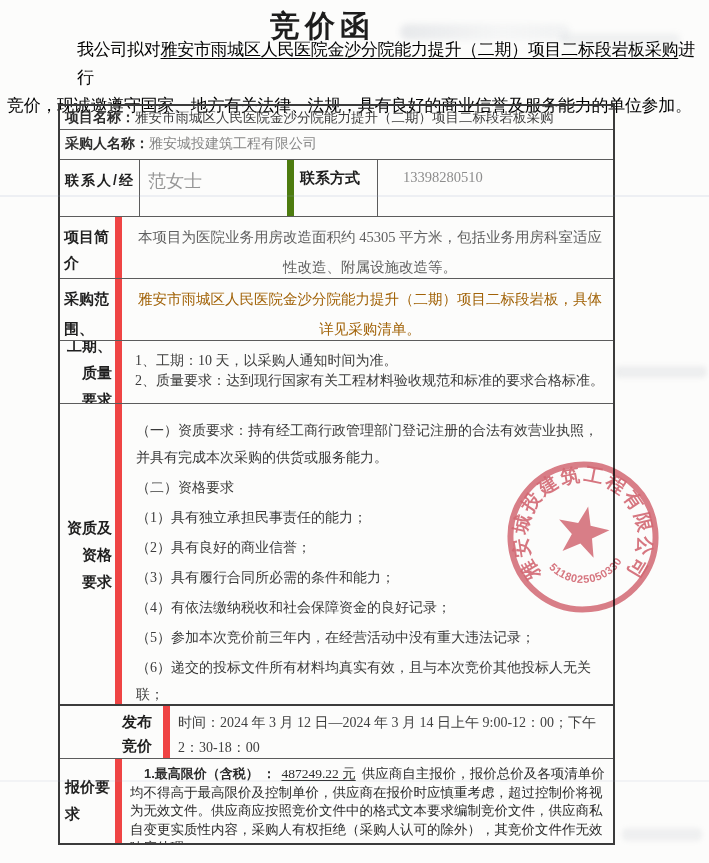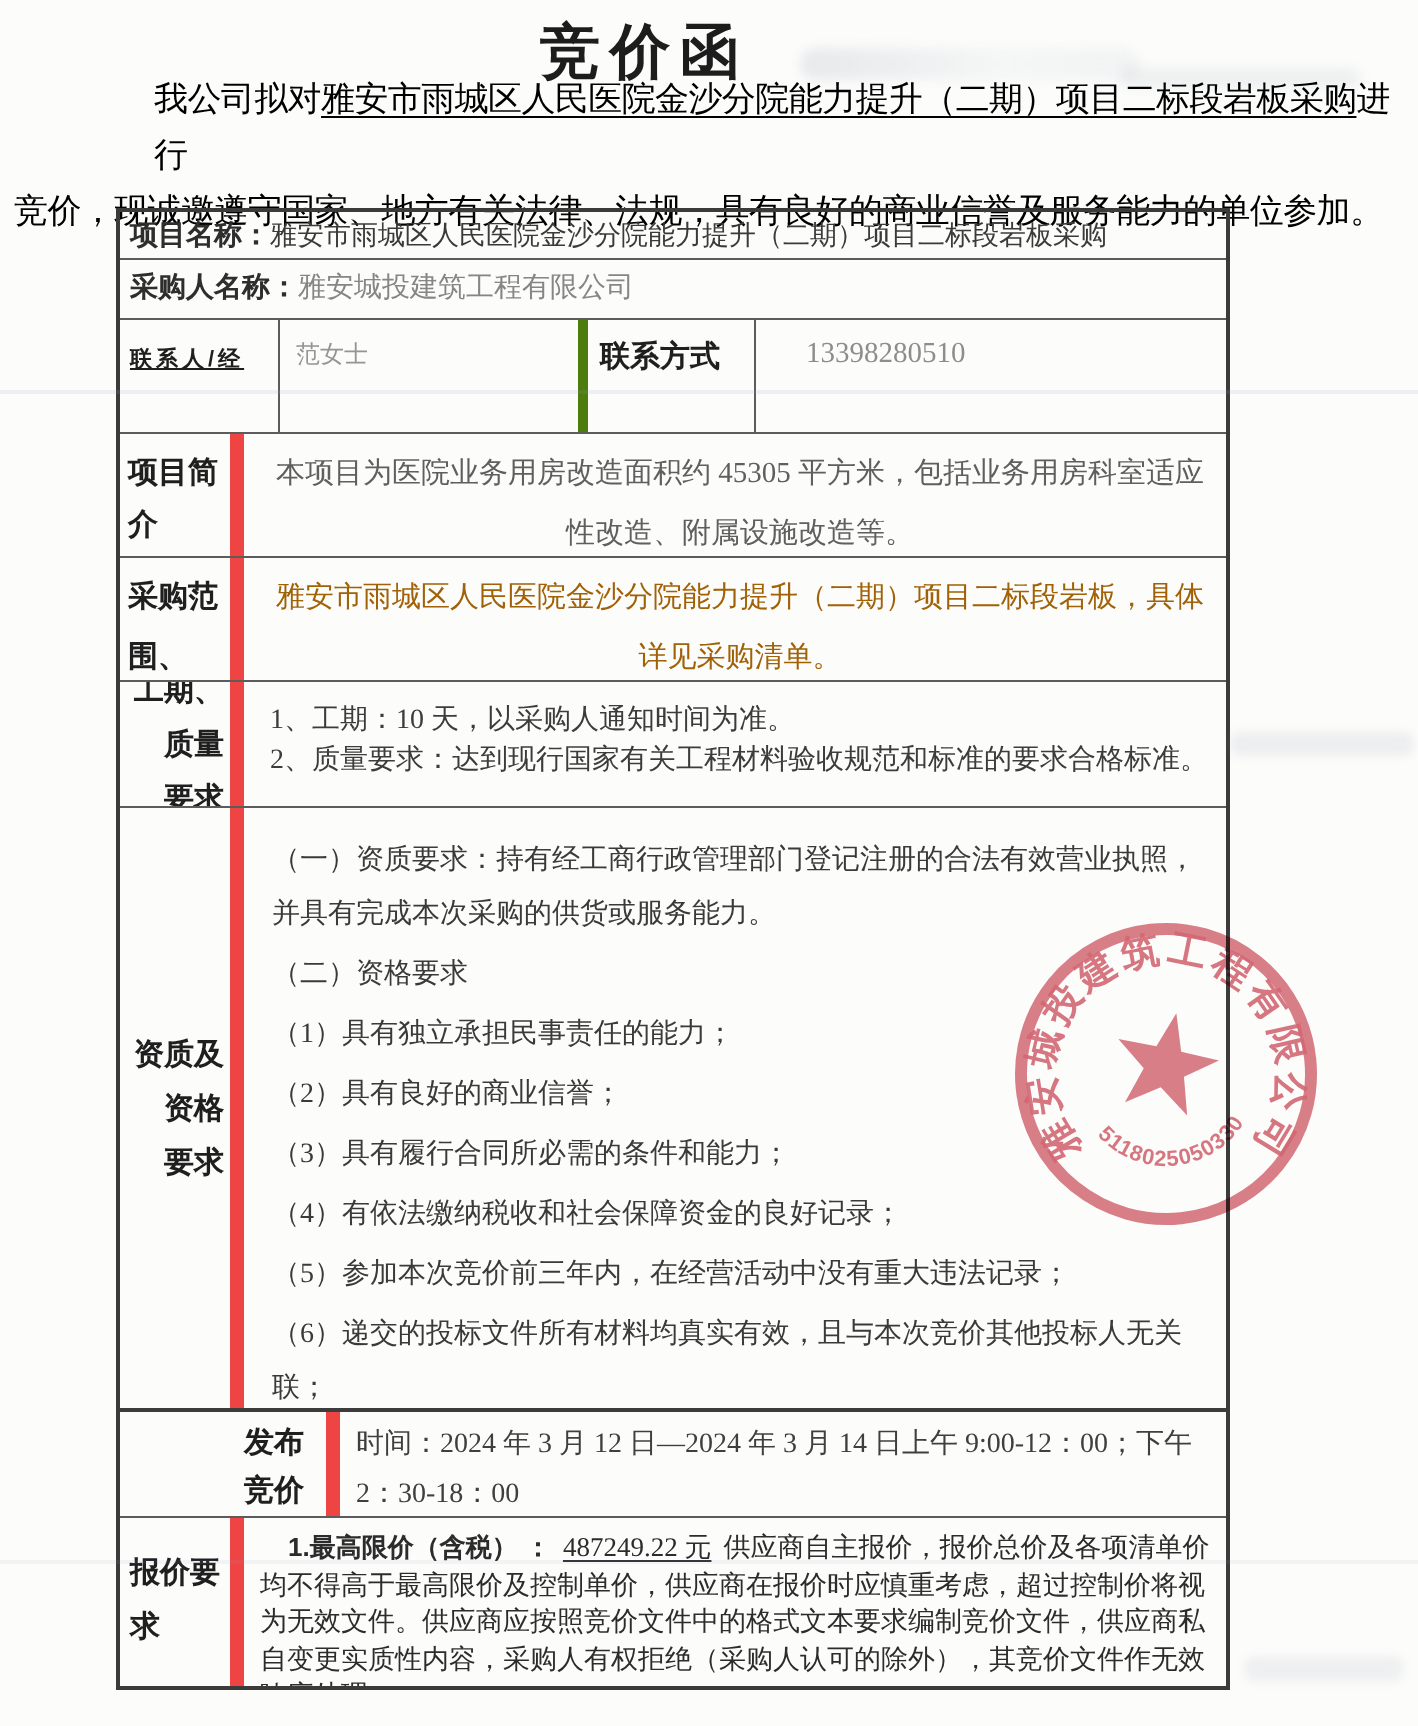--- a/index.html
+++ b/index.html
@@ -53,7 +53,7 @@
 
   
   .lb3{width:80px;flex:none;border-right:1px solid #5c5c5c;box-sizing:border-box;
-       font-size:11px;padding:6px 2px 0 5px;line-height:28px;letter-spacing:2px;color:#1f1f1f;text-decoration:underline;}
+       font-size:14px;padding:6px 2px 0 5px;line-height:28px;letter-spacing:2px;color:#1f1f1f;}
   .c-person{width:154px;flex:none;border-right:5px solid #4d7c0f;box-sizing:border-box;
        font-size:12px;color:#959595;padding:9px 4px 0 8px;}
   .lb3b{width:84px;flex:none;border-right:1px solid #5c5c5c;box-sizing:border-box;

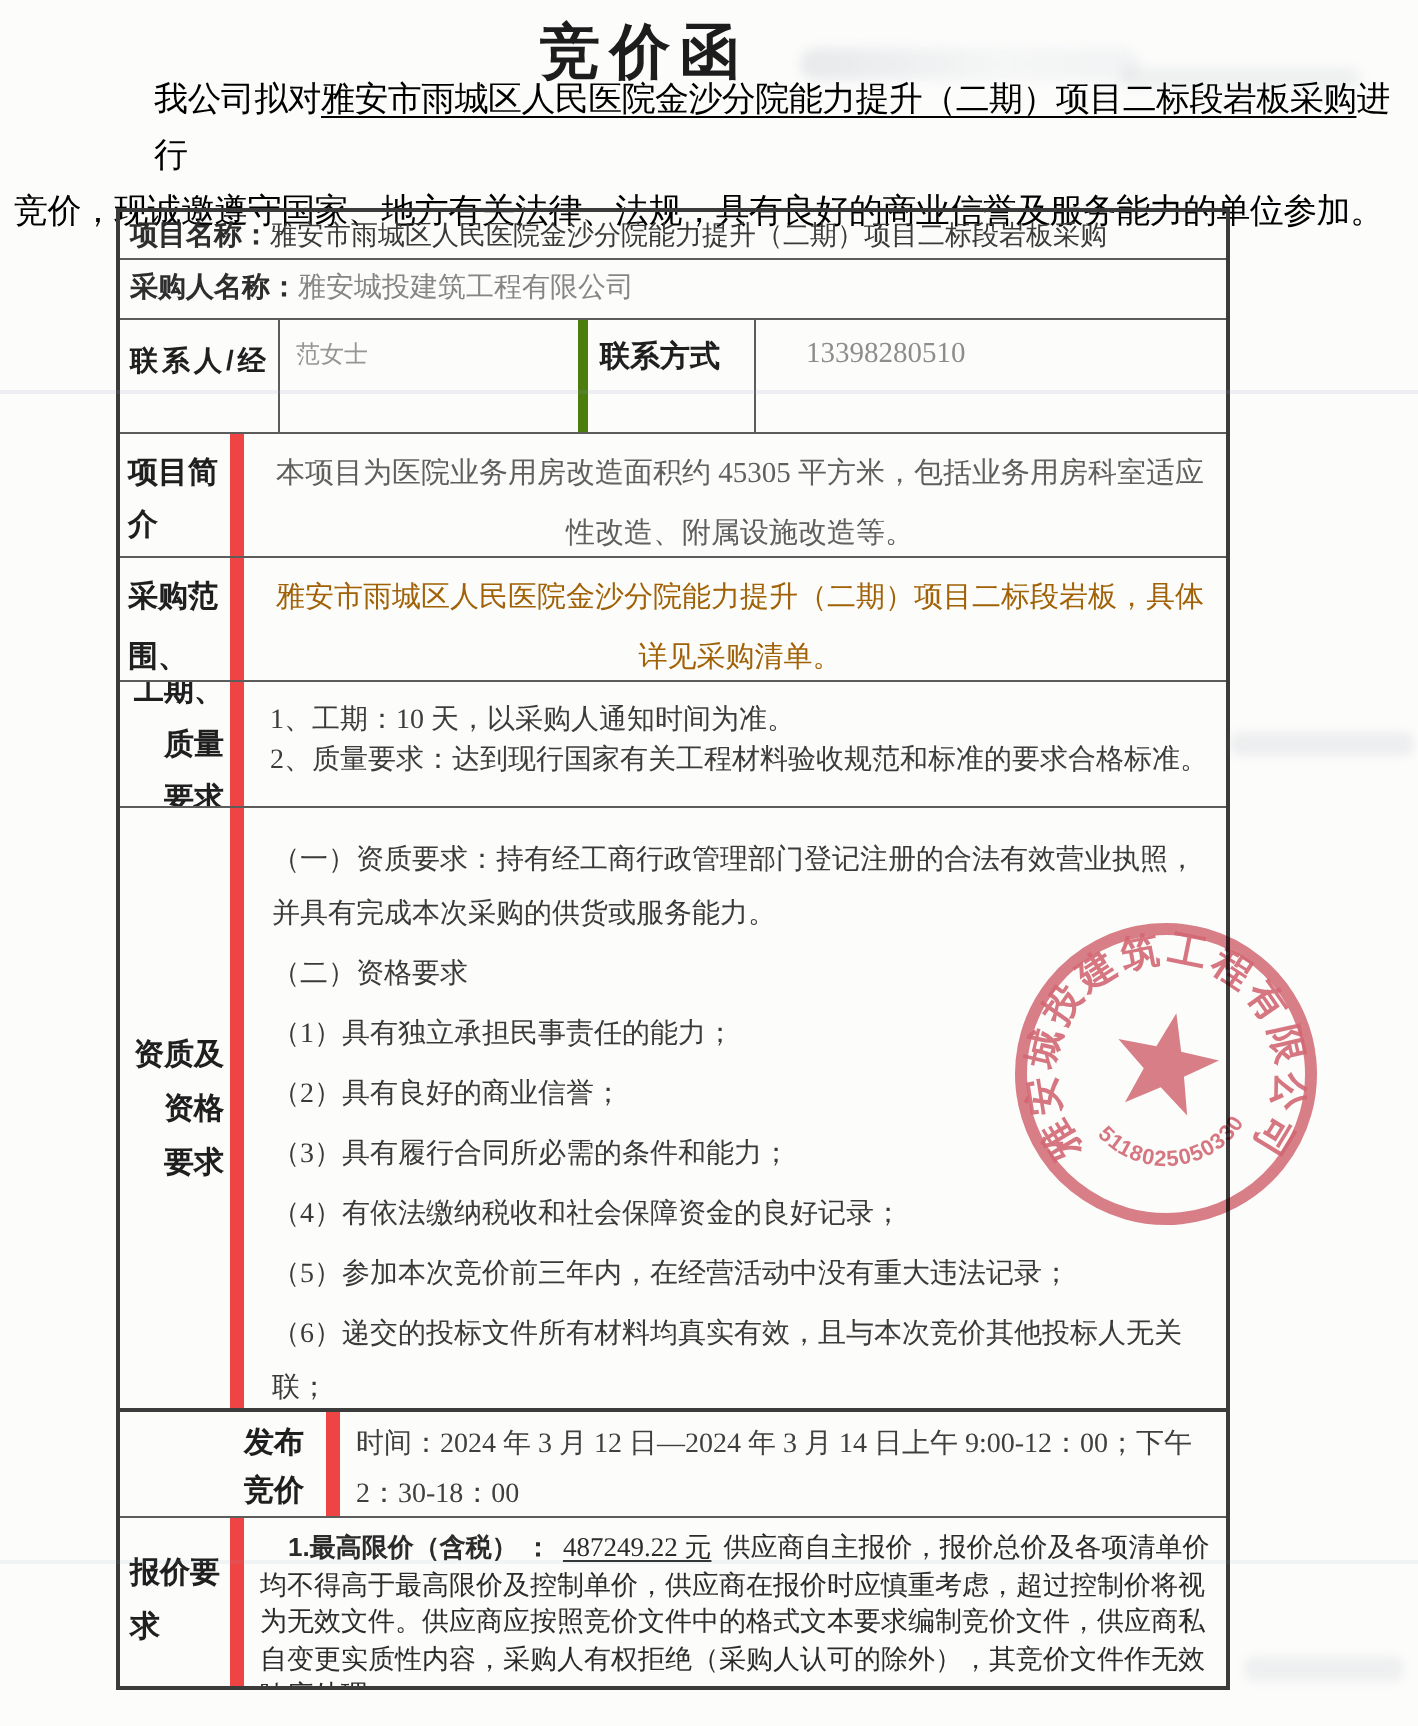--- a/index.html
+++ b/index.html
@@ -54,8 +54,8 @@
   
   .lb3{width:80px;flex:none;border-right:1px solid #5c5c5c;box-sizing:border-box;
        font-size:14px;padding:6px 2px 0 5px;line-height:28px;letter-spacing:2px;color:#1f1f1f;}
-  .c-person{width:154px;flex:none;border-right:5px solid #4d7c0f;box-sizing:border-box;
-       font-size:12px;color:#959595;padding:9px 4px 0 8px;}
+  .c-person{width:154px;flex:none;border-right:7px solid #4d7c0f;box-sizing:border-box;
+       font-size:18px;color:#959595;padding:9px 4px 0 8px;}
   .lb3b{width:84px;flex:none;border-right:1px solid #5c5c5c;box-sizing:border-box;
        font-size:15px;padding:9px 2px 0 6px;color:#1f1f1f;}
   .c-phone{flex:1;font-size:14.5px;color:#8d8d8d;padding:9px 2px 0 25px;box-sizing:border-box;

